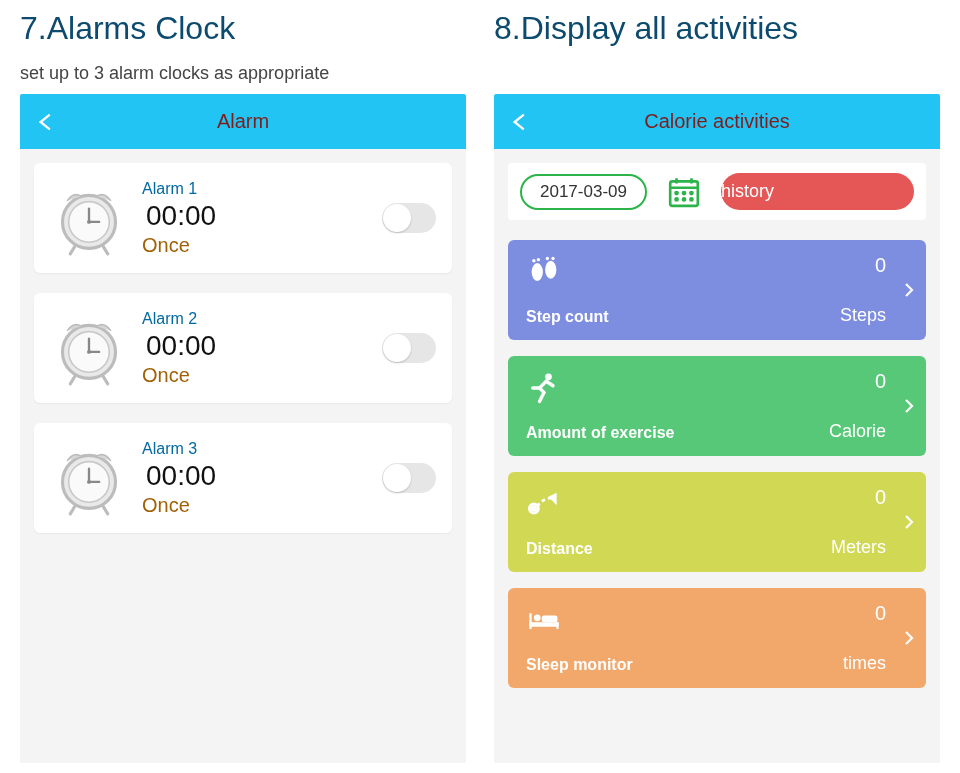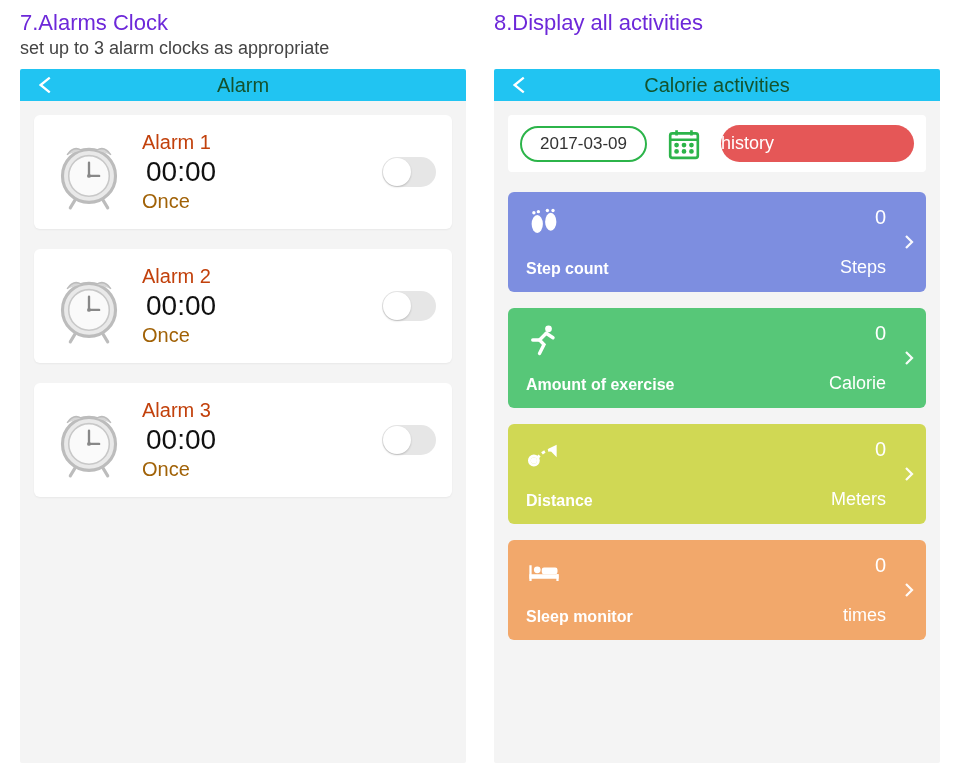--- a/index.html
+++ b/index.html
@@ -18,10 +18,10 @@
     flex-direction: column;
   }
   .section-heading {
-    font-size: 22px;
+    font-size: 32px;
     font-weight: 400;
-    color: #6d28d9;
-    margin-bottom: 2px;
+    color: #0c4a6e;
+    margin-bottom: 16px;
   }
   .section-sub {
     font-size: 18px;

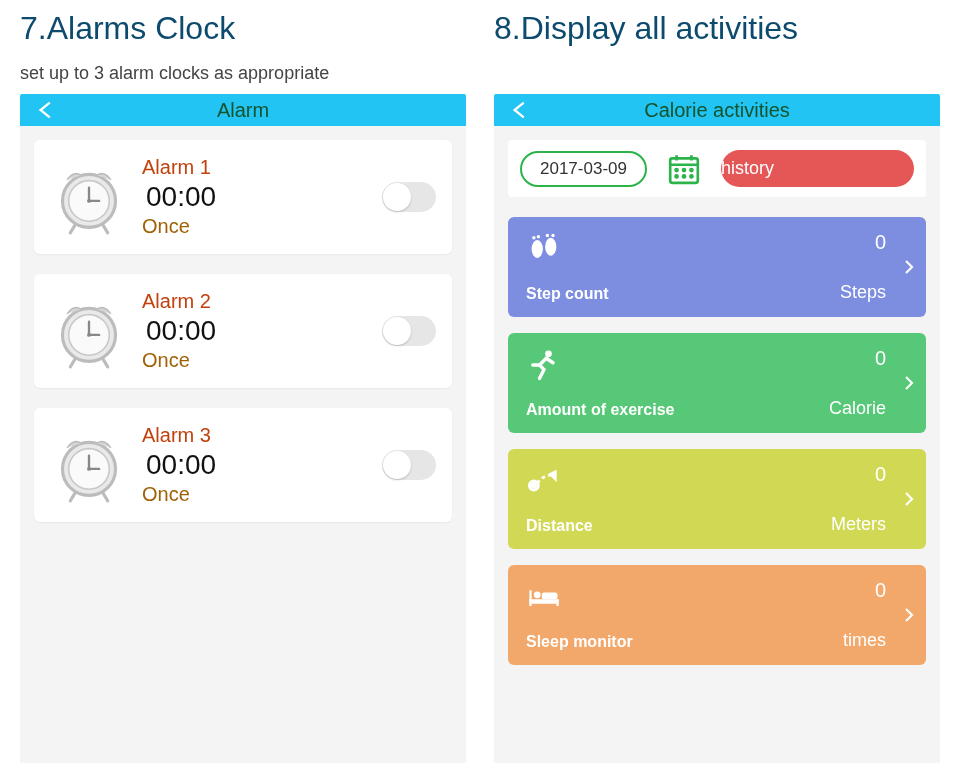--- a/index.html
+++ b/index.html
@@ -39,8 +39,8 @@
   }
   .topbar {
     background: #21c4f2;
-    color: #14532d;
-    height: 32px;
+    color: #7f1d1d;
+    height: 55px;
     display: flex;
     align-items: center;
     position: relative;

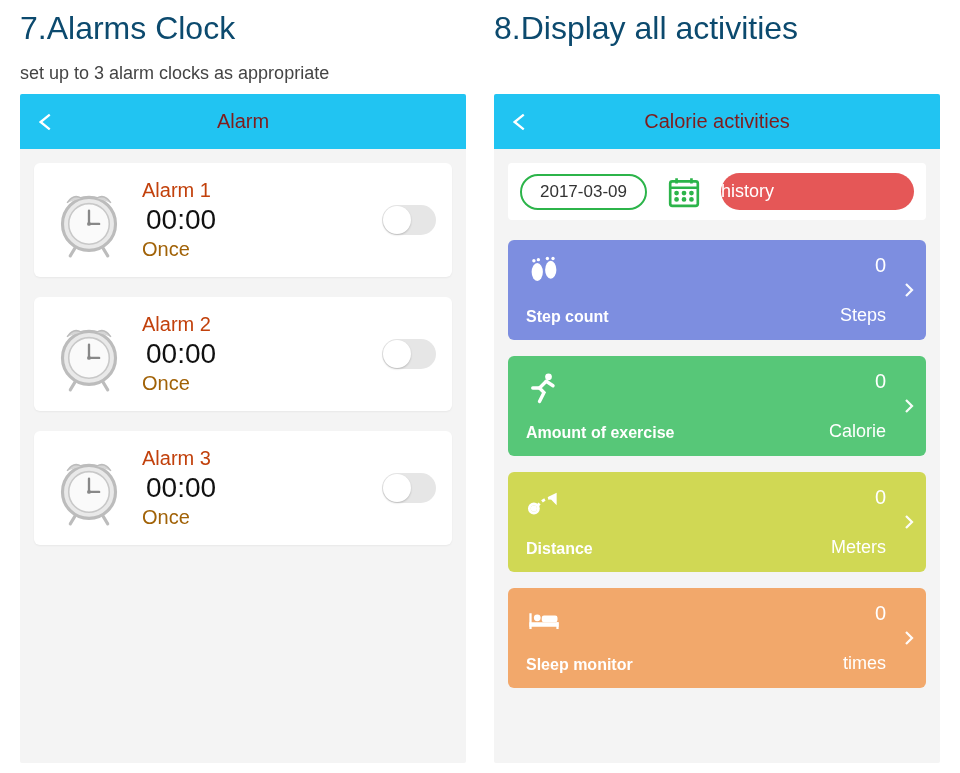--- a/index.html
+++ b/index.html
@@ -90,7 +90,7 @@
     display: flex;
     flex-direction: column;
   }
-  .alarm-name { color: #c2410c; font-size: 20px; }
+  .alarm-name { color: #0369a1; font-size: 16px; }
   .alarm-time { color: #111; font-size: 28px; font-weight: 500; margin: 2px 4px;}
   .alarm-freq { color: #a16207; font-size: 20px; }
   .toggle {

